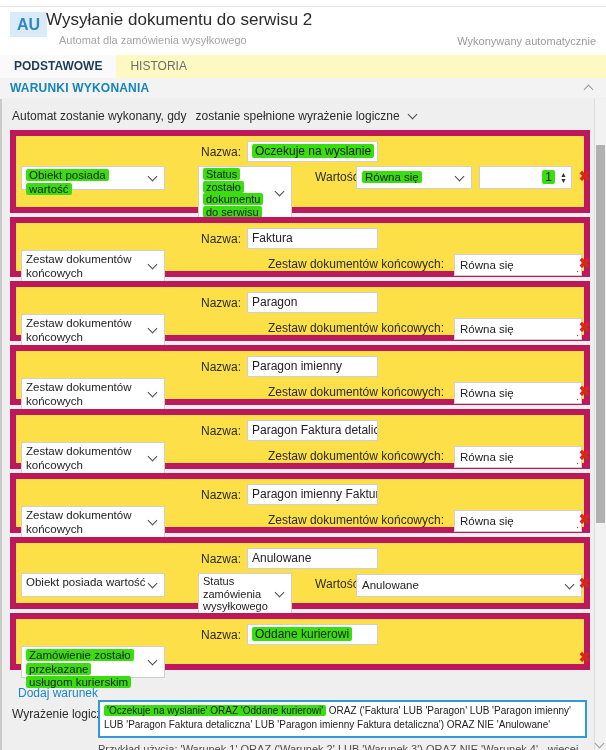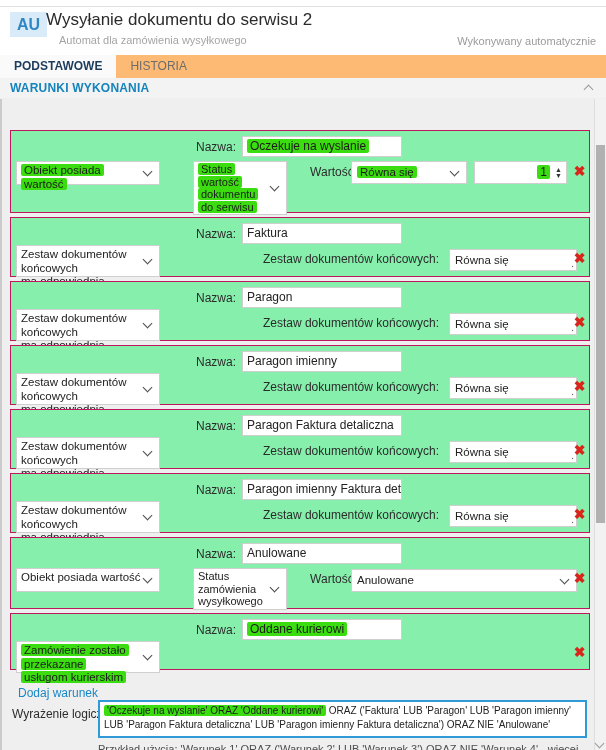--- a/index.html
+++ b/index.html
@@ -16,7 +16,7 @@
   .autorun { position:absolute; right:10px; top:28px; font-size:11px; color:#9b9b9b; }
 
   
-  .tabbar { height:23px; background:#fdba74; display:flex; }
+  .tabbar { height:23px; background:#fef9c3; display:flex; }
   .tab { padding:0 14px; font-size:12px; line-height:23px; color:#6d6d6d; }
   .tab.active { background:#fafafa; color:#1d3c5c; font-weight:bold; }
 

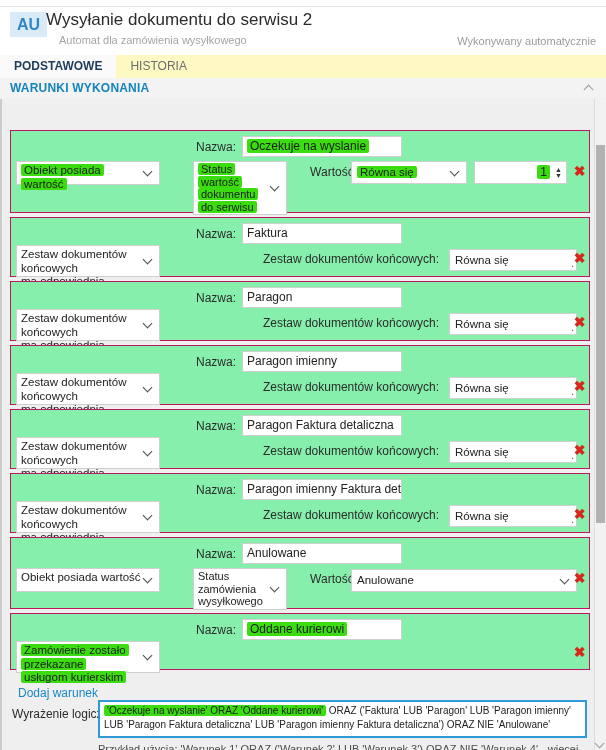--- a/index.html
+++ b/index.html
@@ -125,6 +125,13 @@
 <div class="content">
   <div class="left-edge"></div>
 
+  <div class="trigger-row">
+    <span class="lbl">Automat zostanie wykonany, gdy</span>
+    <span class="trigger-select">
+      <span>zostanie spełnione wyrażenie logiczne</span>
+      <span class="chev-down"></span>
+    </span>
+  </div>
 
   <div class="cards">
       <div class="card layout-value-number">

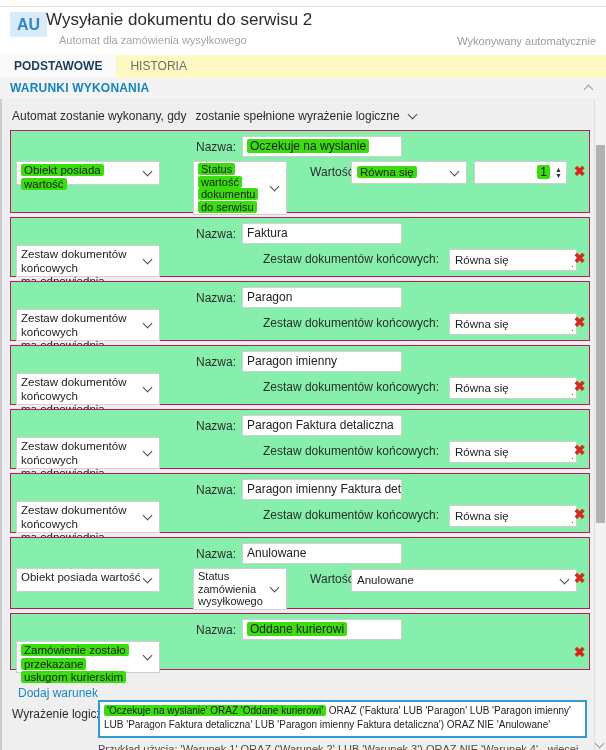--- a/index.html
+++ b/index.html
@@ -42,7 +42,7 @@
   .trigger-select .chev-down { margin-left:9px; margin-top:-3px; }
 
   .cards { position:absolute; left:10px; top:31px; width:580px; }
-  .card { position:relative; background:#86efac; border:1px solid #be185d; margin-bottom:4px; }
+  .card { position:relative; background:#fde047; border:6px solid #be185d; margin-bottom:4px; }
   .card.layout-value-number { height:83px; }
   .card.layout-docset { height:60px; }
   .card.layout-value-wide { height:72px; }

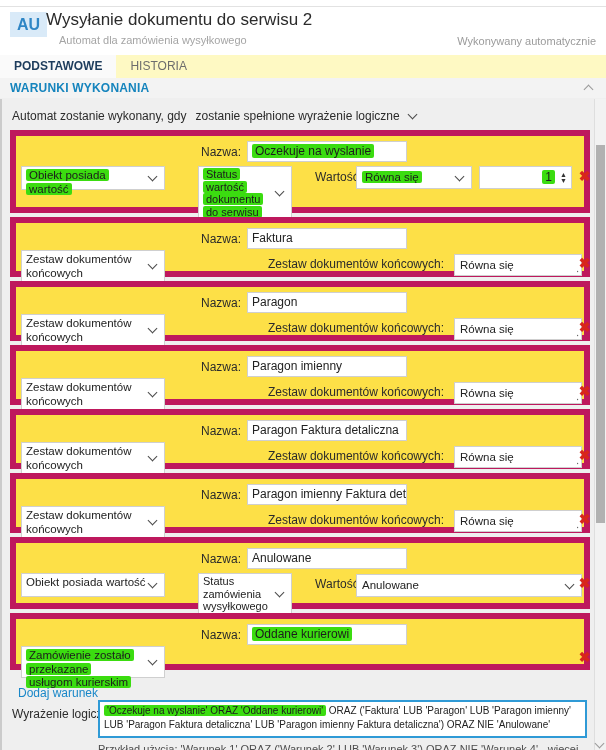--- a/index.html
+++ b/index.html
@@ -51,7 +51,7 @@
   .lbl { font-size:12px; color:#2b2b2b; }
   .name-lbl { position:absolute; left:0; top:9px; width:225px; text-align:right; }
   .input { background:#fff; border:1px solid #cfcfcf; font-size:12px; color:#222; }
-  .name-input { position:absolute; left:231px; top:5px; width:160px; height:21px; line-height:19px; padding:0 4px; overflow:hidden; white-space:nowrap; }
+  .name-input { position:absolute; left:231px; top:5px; width:131px; height:21px; line-height:19px; padding:0 4px; overflow:hidden; white-space:nowrap; }
 
   .select { position:absolute; background:#fff; border:1px solid #cfcfcf; font-size:11.5px; color:#222; }
   .sel-lines { padding:2px 18px 2px 4px; line-height:13.5px; }

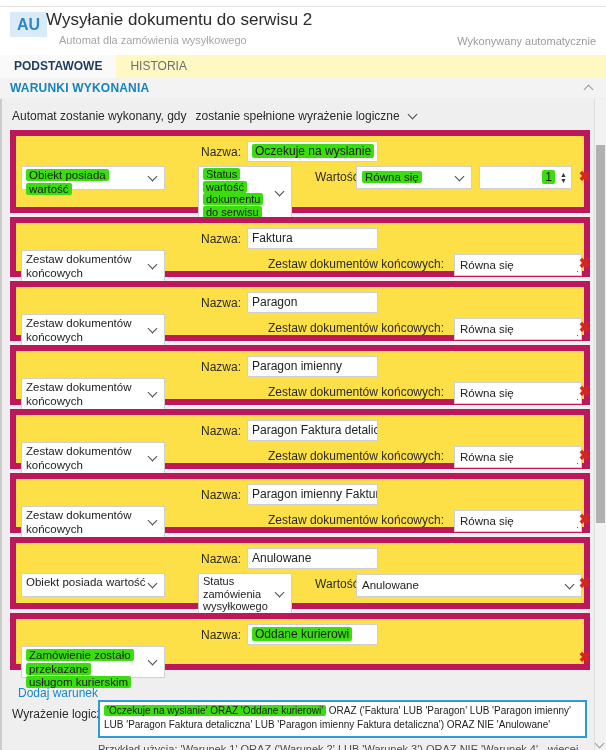--- a/index.html
+++ b/index.html
@@ -148,7 +148,7 @@
     <div class="select attr-select">
       <div class="sel-lines">
             <div><span class="hl">Status</span></div>
-            <div><span class="hl">wartość</span></div>
+            <div><span class="hl">zostało</span></div>
             <div><span class="hl">dokumentu</span></div>
             <div><span class="hl">do serwisu</span></div>
           </div>

